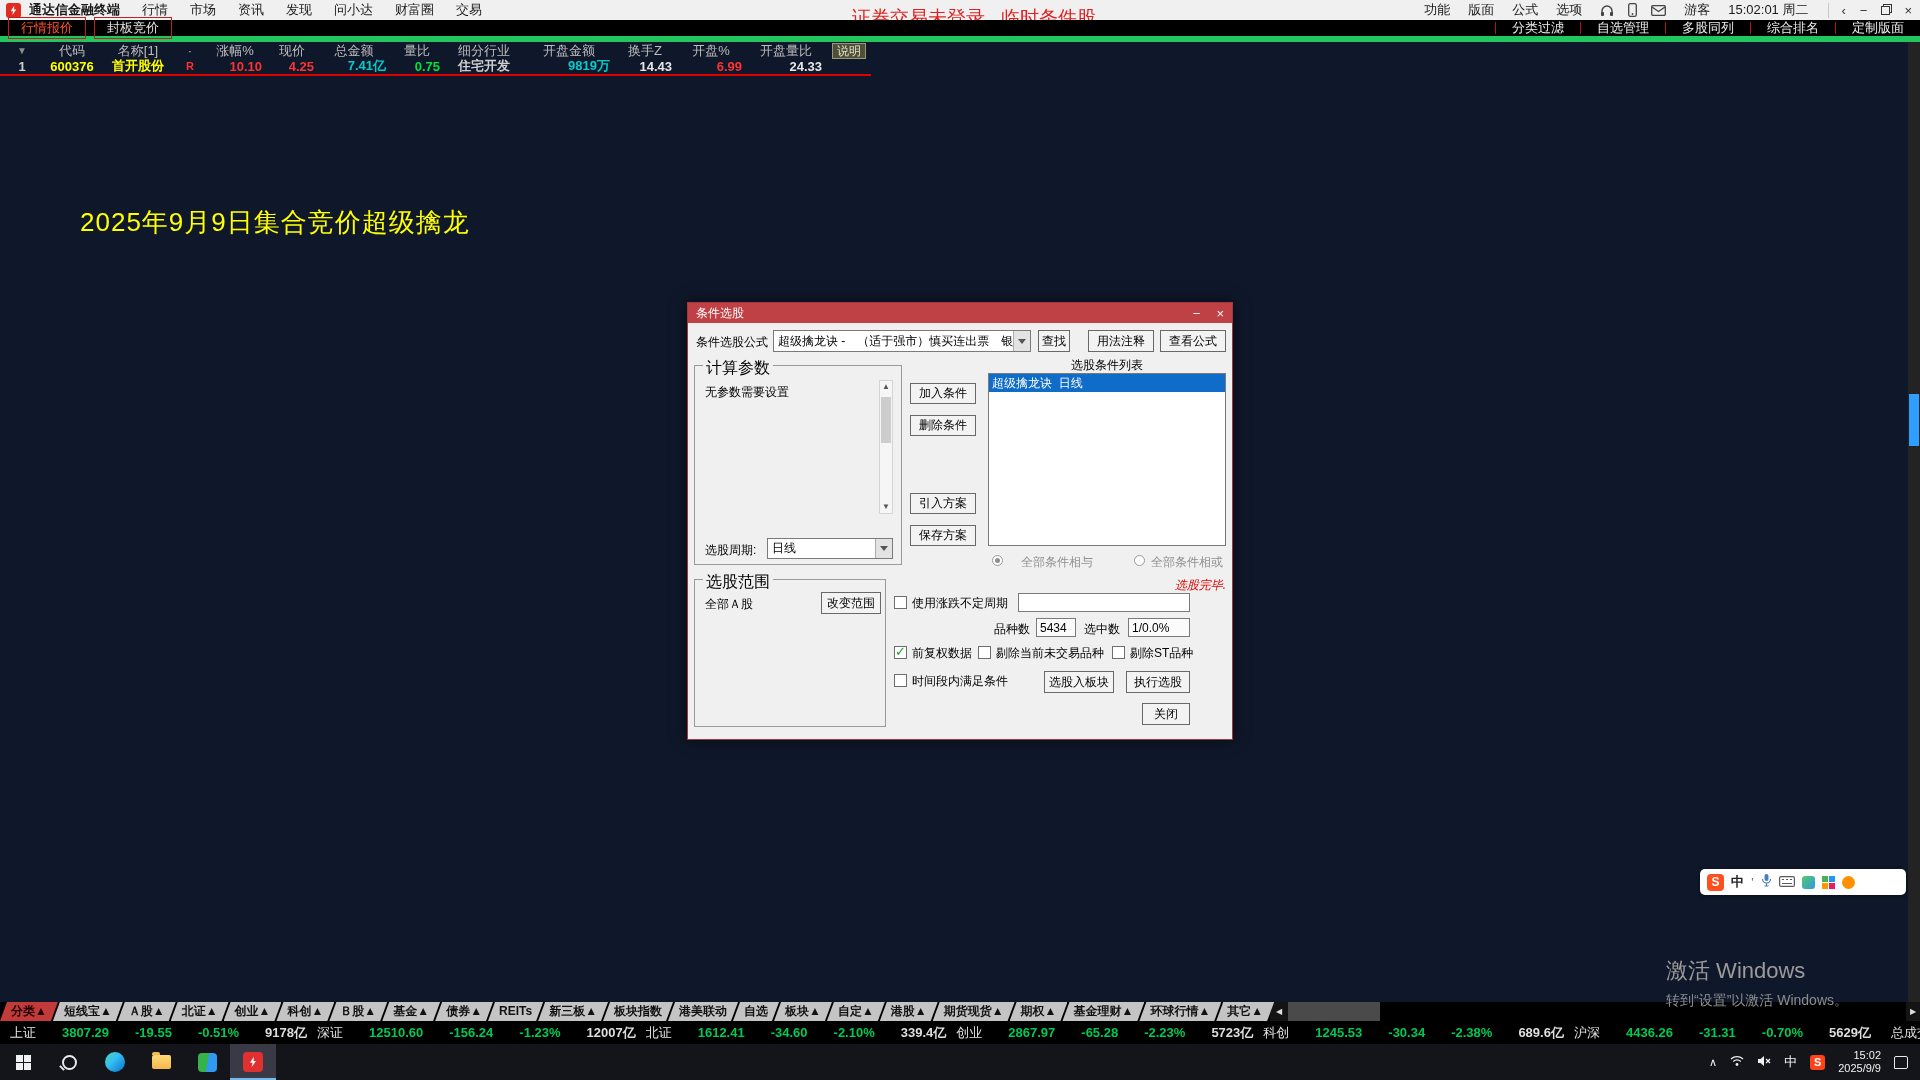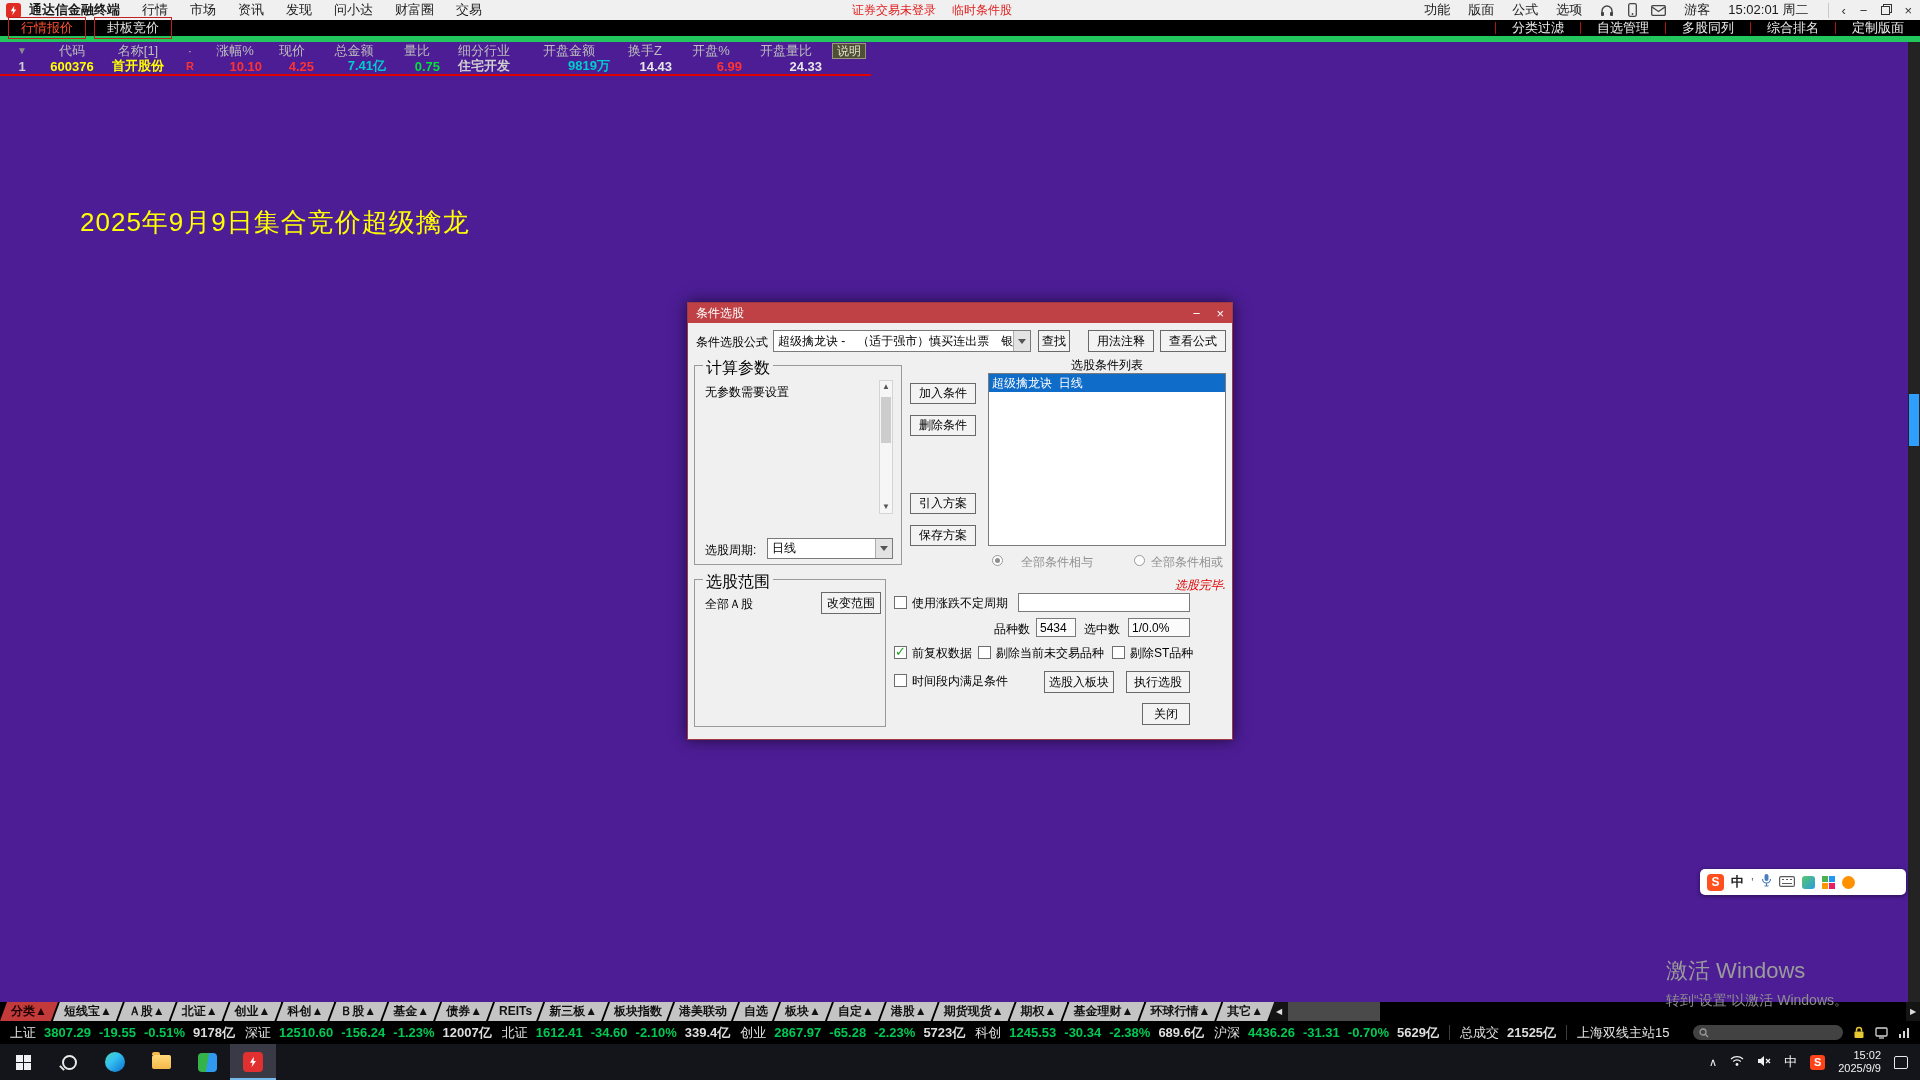--- a/index.html
+++ b/index.html
@@ -5,7 +5,7 @@
   * { margin:0; padding:0; box-sizing:border-box; }
   html,body { background:#000; }
   body { font-family:"Liberation Sans","DejaVu Sans",sans-serif; }
-  .screen { position:relative; width:1920px; height:1080px; background:#4c1d95; overflow:hidden; }
+  .screen { position:relative; width:1920px; height:1080px; background:#0f172a; overflow:hidden; }
 
   
   .menubar { position:absolute; left:0; top:0; width:1920px; height:20px; background:#f0f0f0; display:flex; align-items:center; font-size:13px; color:#1a1a1a; }

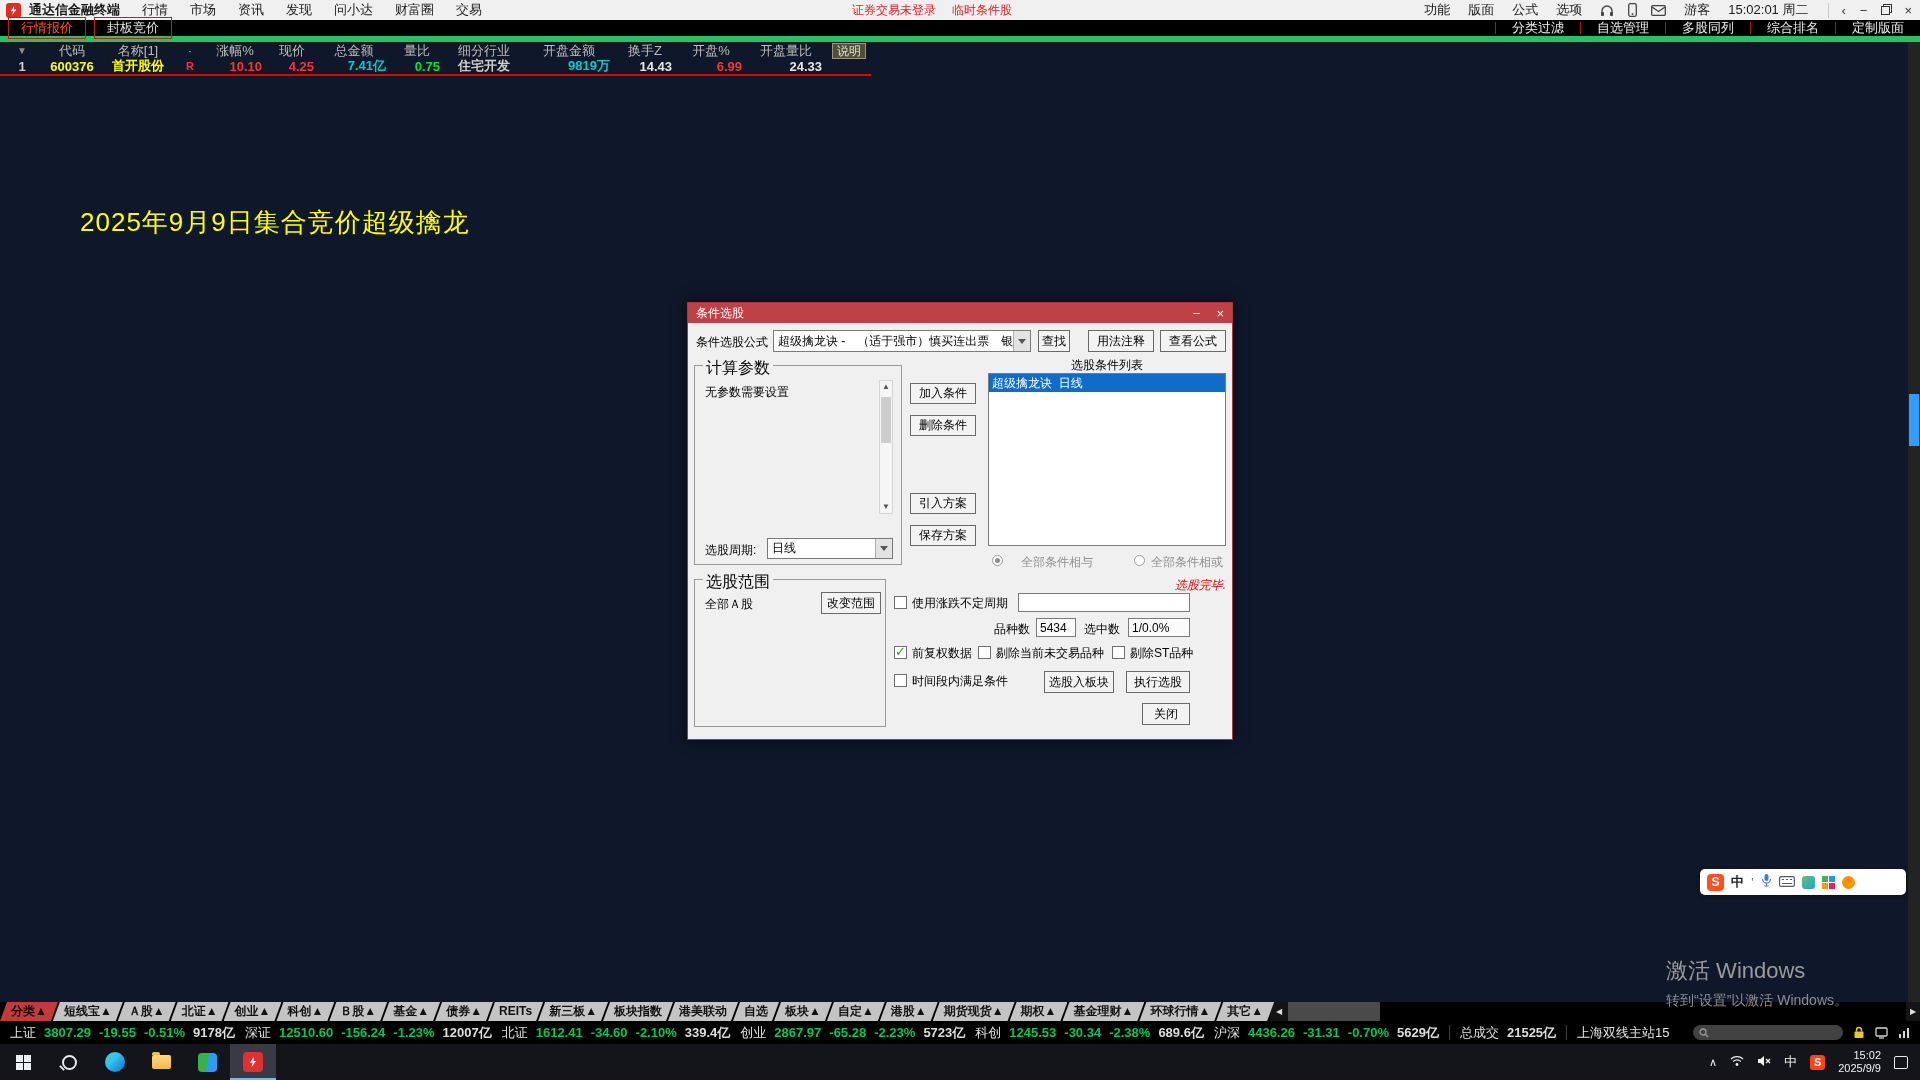--- a/index.html
+++ b/index.html
@@ -13,7 +13,7 @@
   .logo-box { width:15px; height:15px; background:#e02a22; border-radius:3px; display:flex; align-items:center; justify-content:center; }
   .app-title { font-weight:bold; margin-left:-14px; }
   .menu-item { cursor:default; }
-  .mb-status { position:absolute; left:852px; top:0; height:20px; display:flex; align-items:center; gap:16px; color:#e02020; font-size:12px; }
+  .mb-status { position:absolute; left:852px; top:0; height:36px; display:flex; align-items:center; gap:16px; color:#e02020; font-size:19px; }
   .mb-right { position:absolute; right:0; top:0; height:20px; display:flex; align-items:center; gap:18px; padding-right:8px; }
   .mb-right .tight { display:flex; align-items:center; gap:14px; }
   .winctl { display:flex; align-items:center; gap:14px; font-size:13px; color:#333; border-left:1px solid #c9c9c9; padding-left:12px; margin-left:2px; }

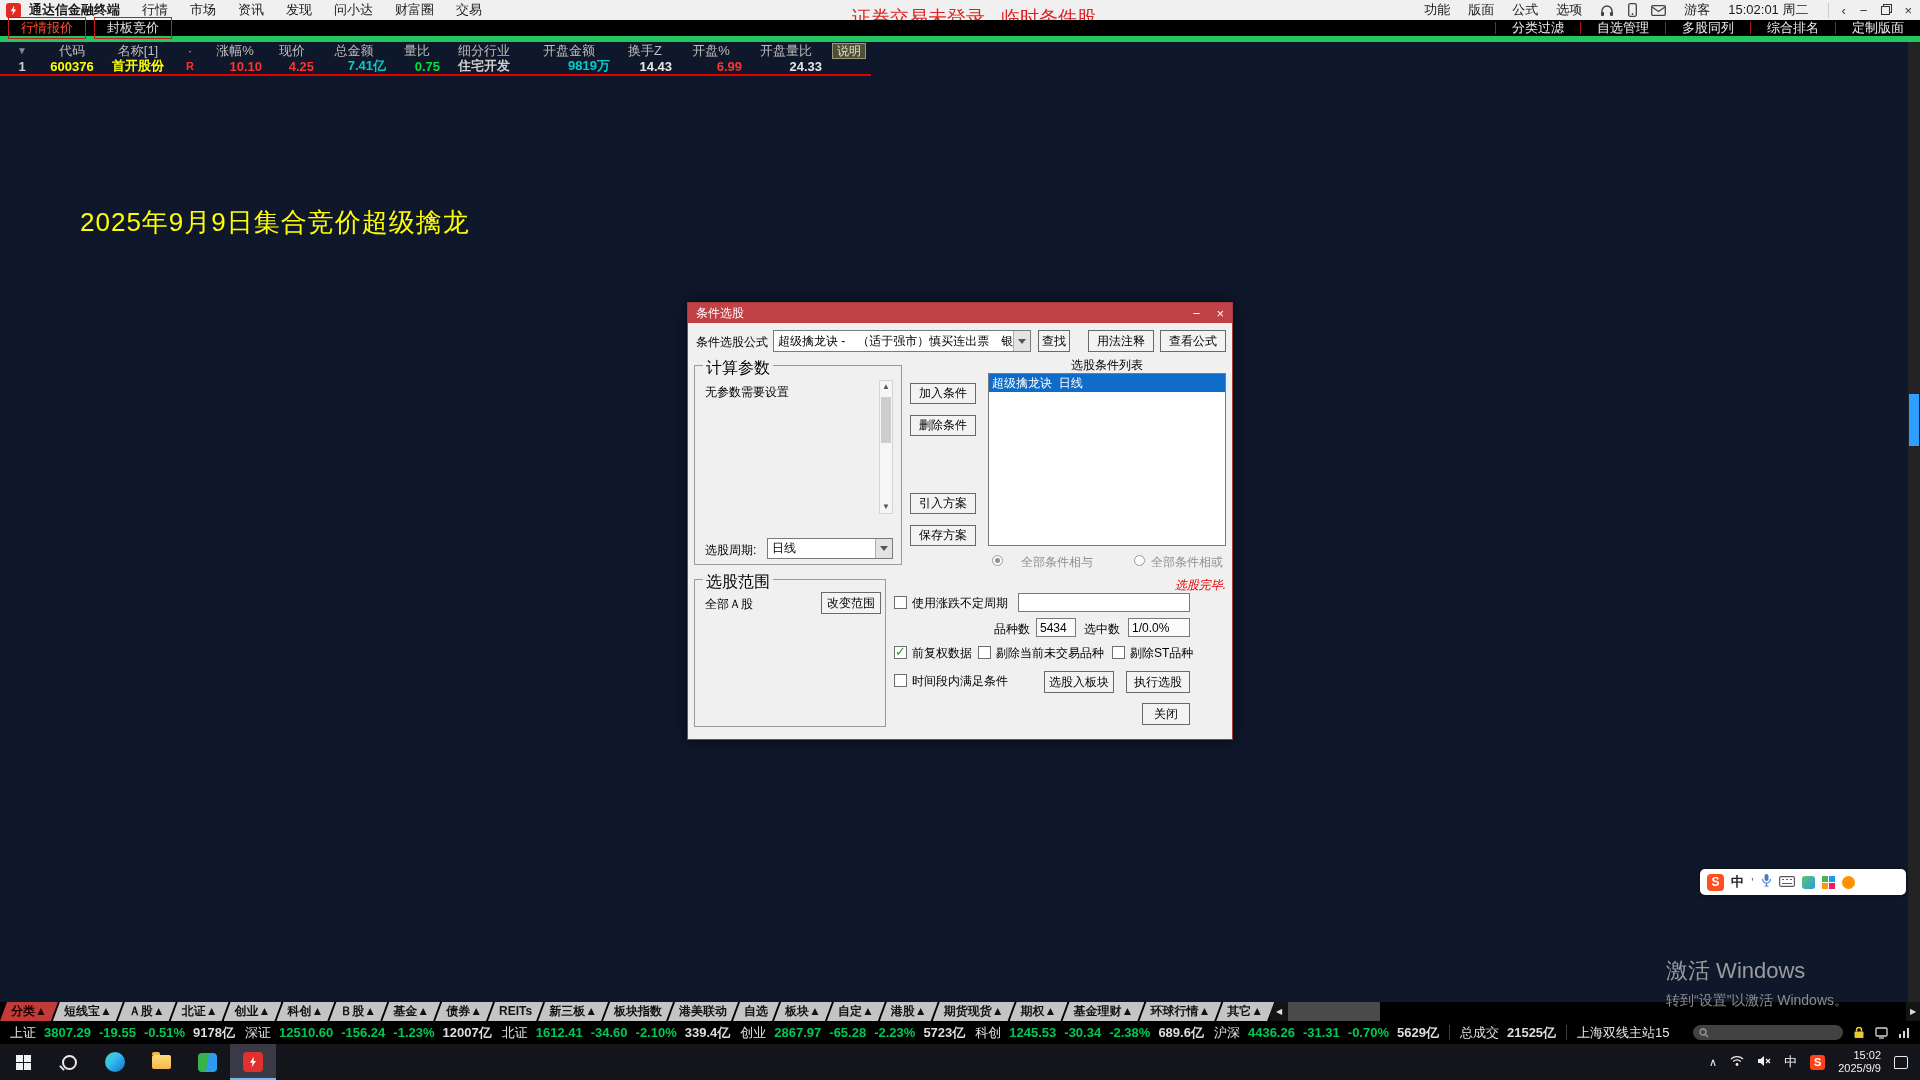--- a/index.html
+++ b/index.html
@@ -84,7 +84,7 @@
 
   
   .idxbar { position:absolute; left:0; top:1021px; width:1920px; height:23px; background:#000; display:flex; align-items:center; font-size:13px; font-weight:bold; padding:0 10px; gap:10px; }
-  .idx-group { display:flex; align-items:center; gap:8px; white-space:nowrap; }
+  .idx-group { display:flex; align-items:center; gap:26px; white-space:nowrap; }
   .idx-group .lbl { color:#e3e3e3; font-weight:normal; }
   .gval { color:#00c853; }
   .amt { color:#dedede; }

